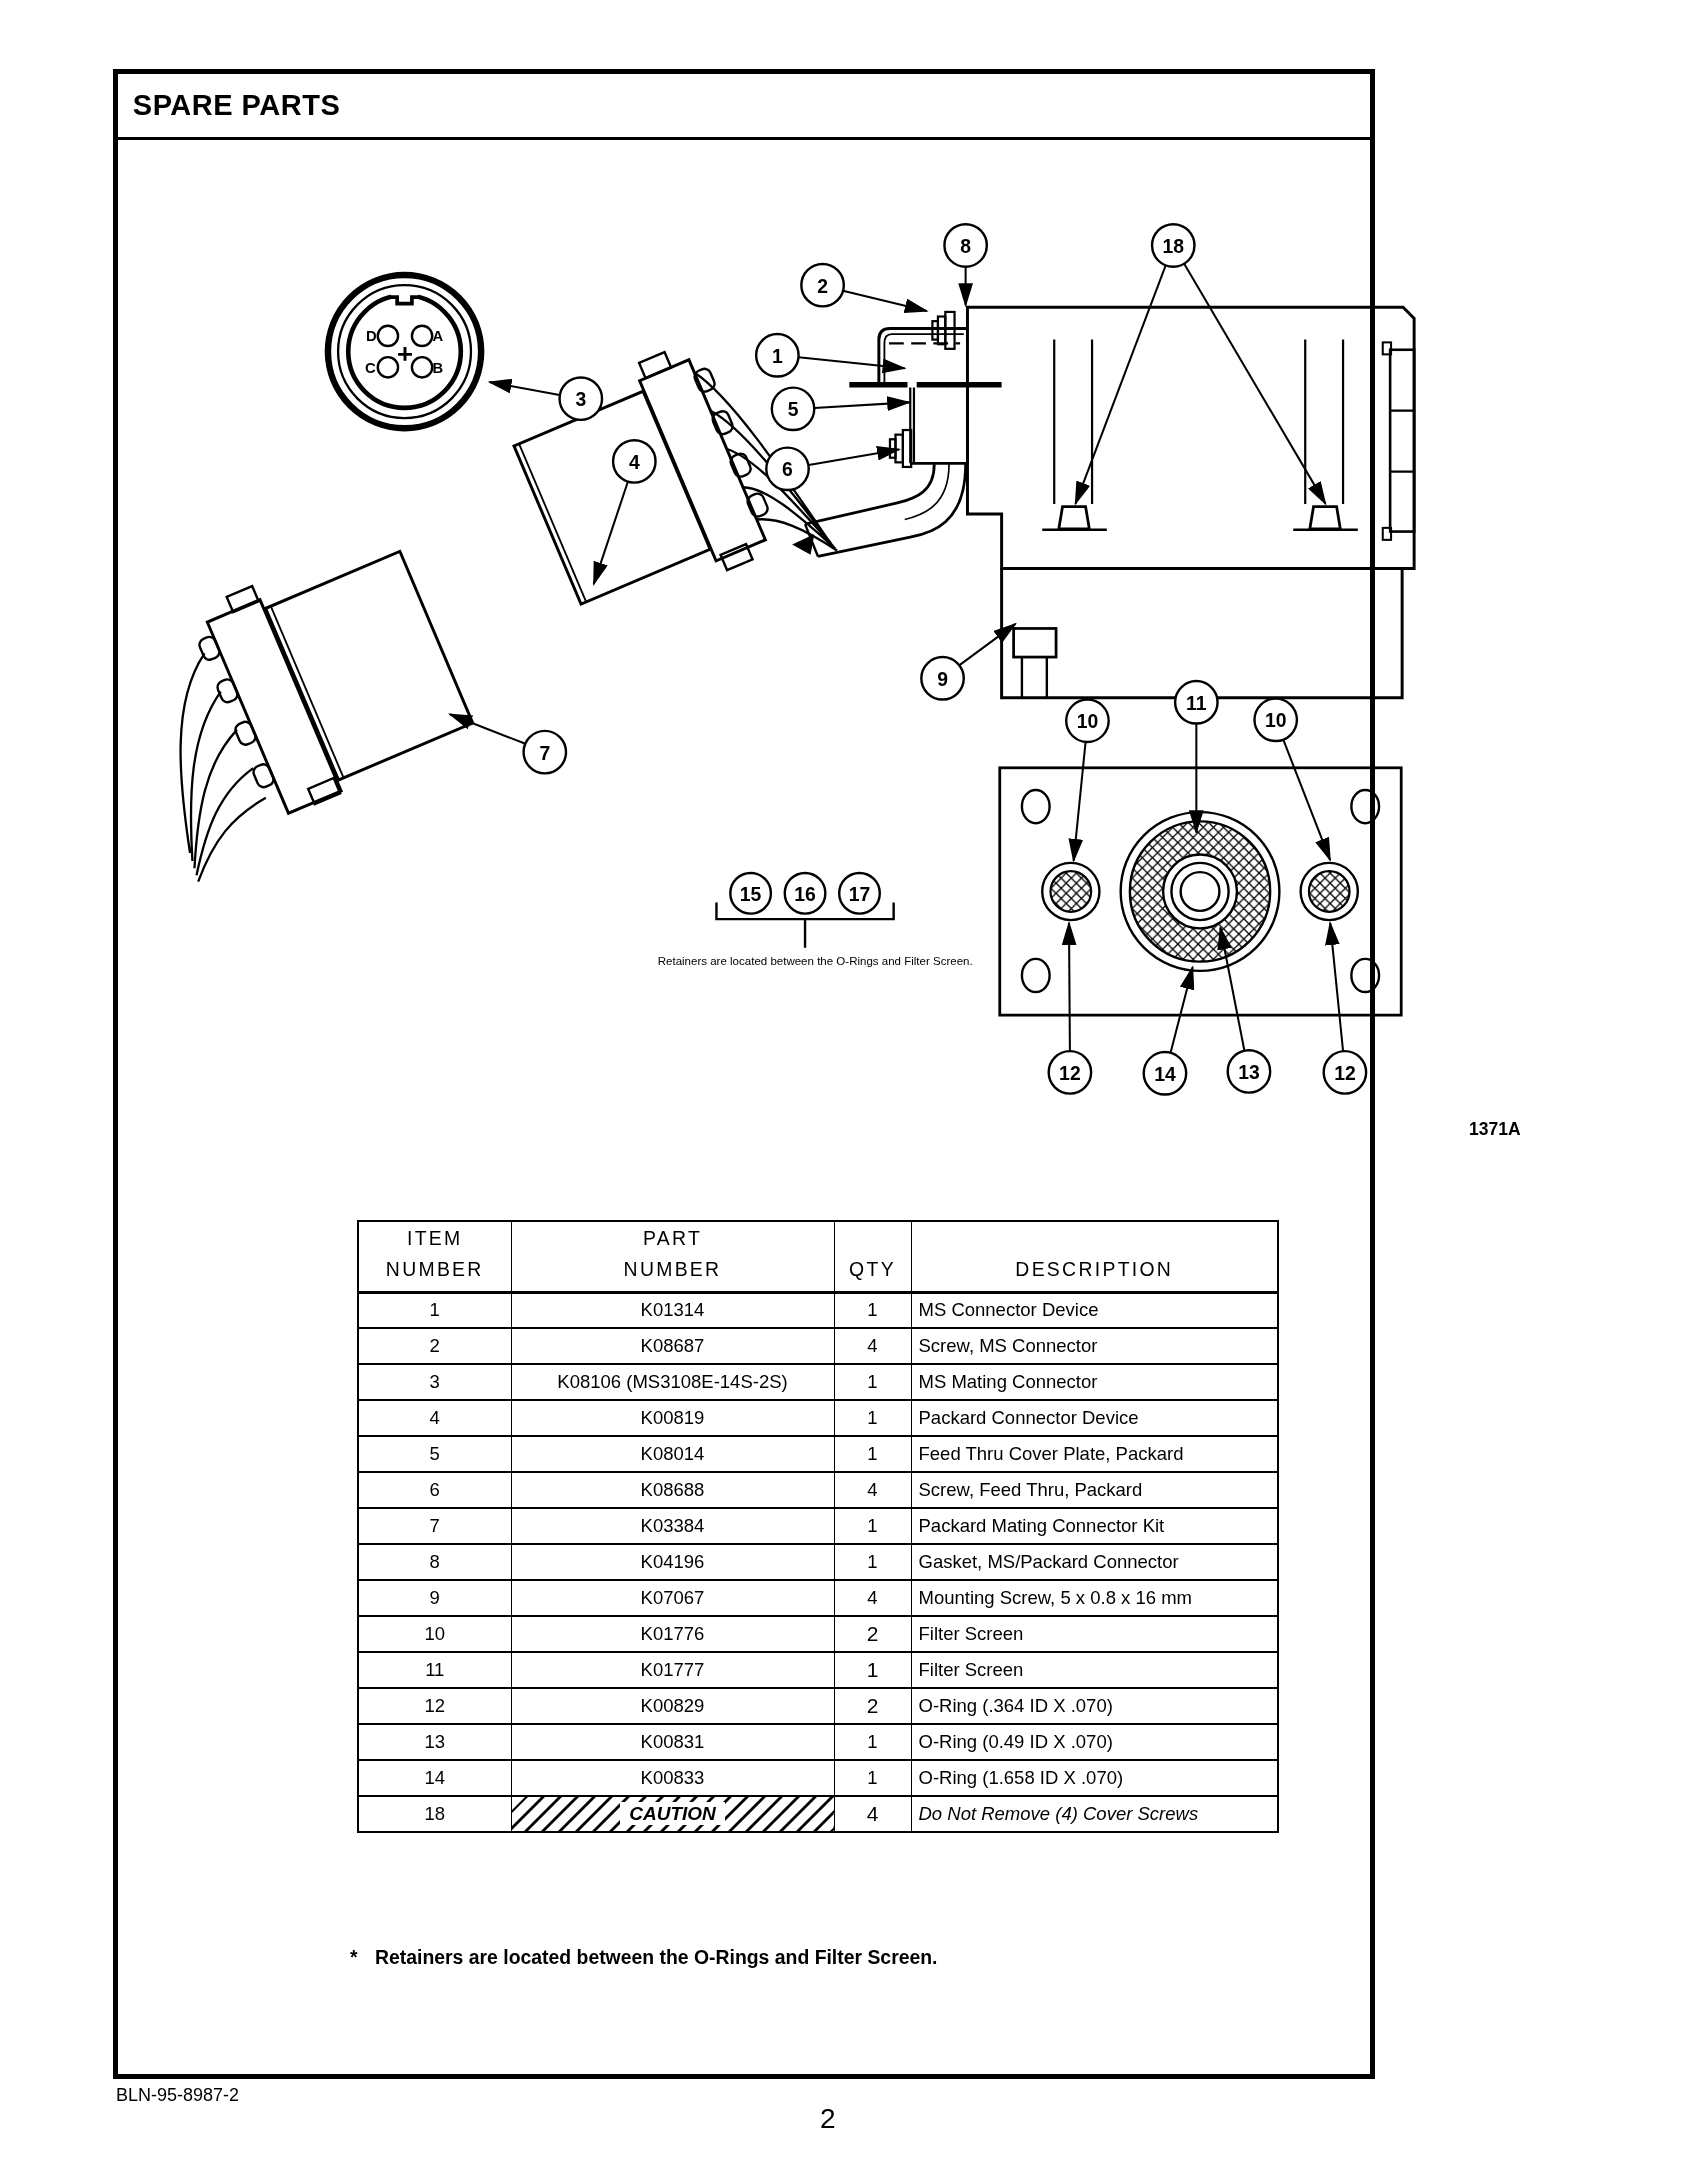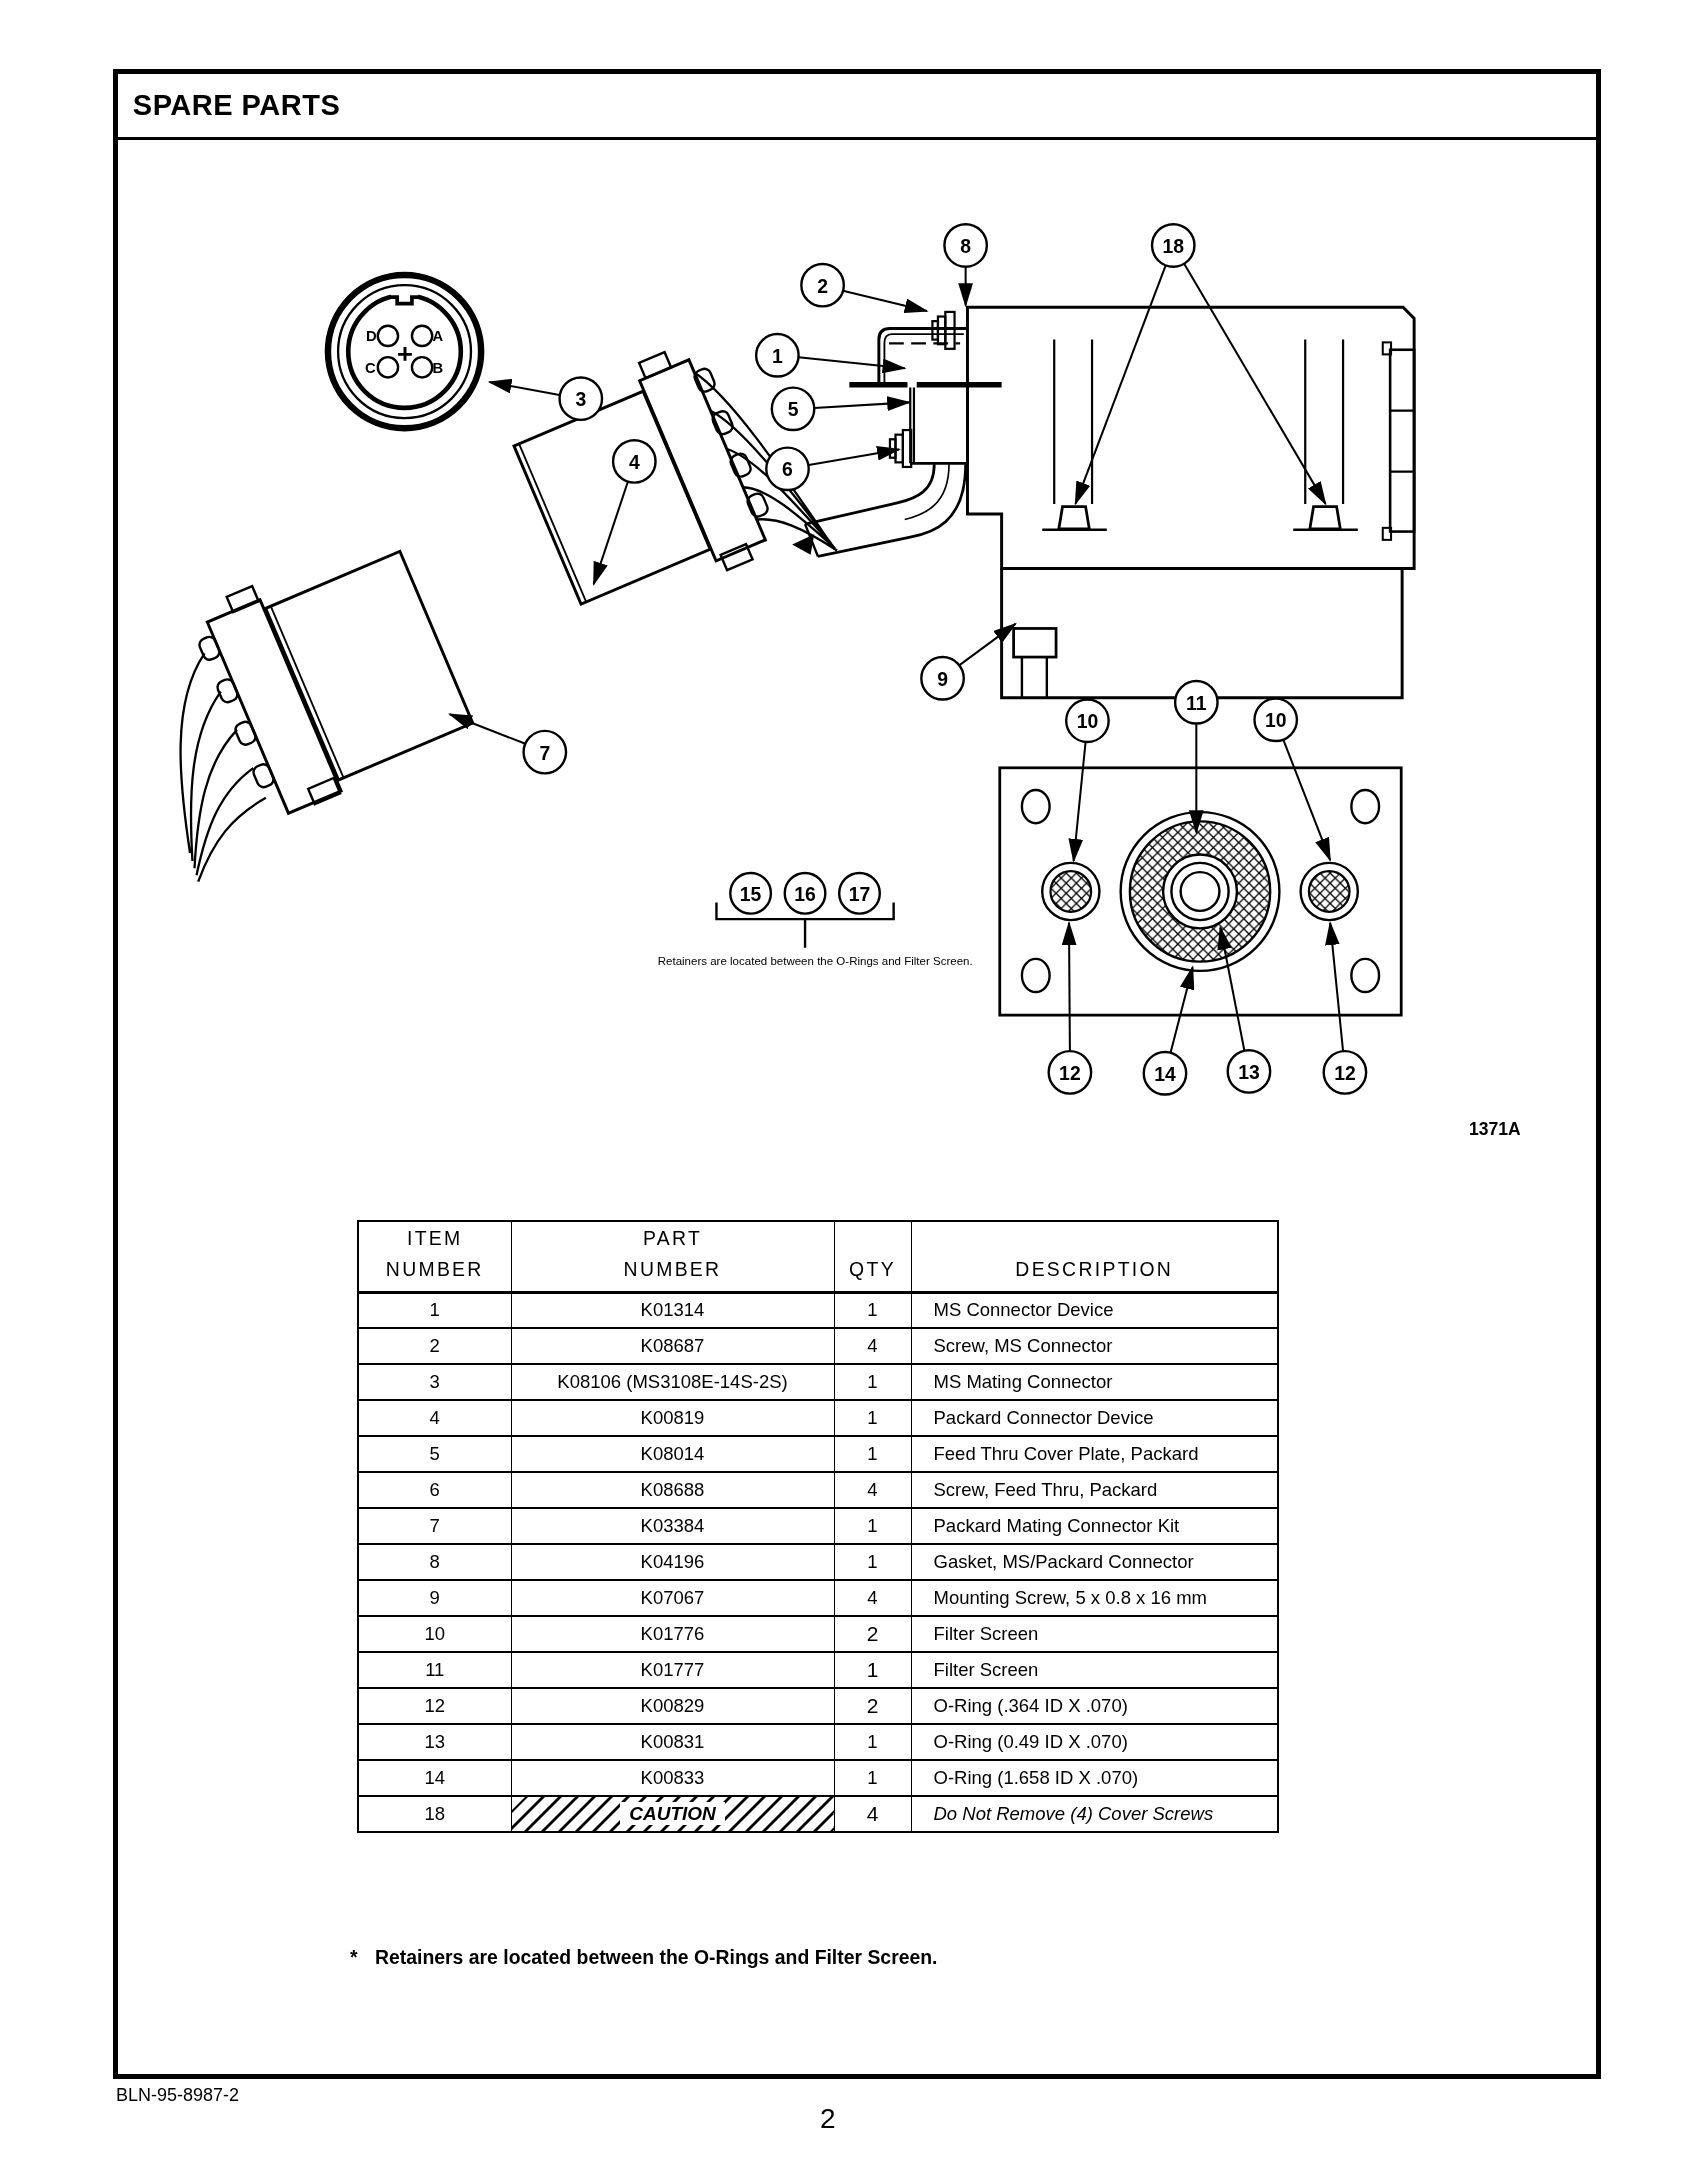--- a/index.html
+++ b/index.html
@@ -11,7 +11,7 @@
   }
   
   .doc-border {
-    position:absolute; left:113px; top:69px; width:1488px; height:2010px;
+    position:absolute; left:113px; top:69px; width:1262px; height:2010px;
     border:5.5px solid #000; background:transparent;
   }
   .header-strip {

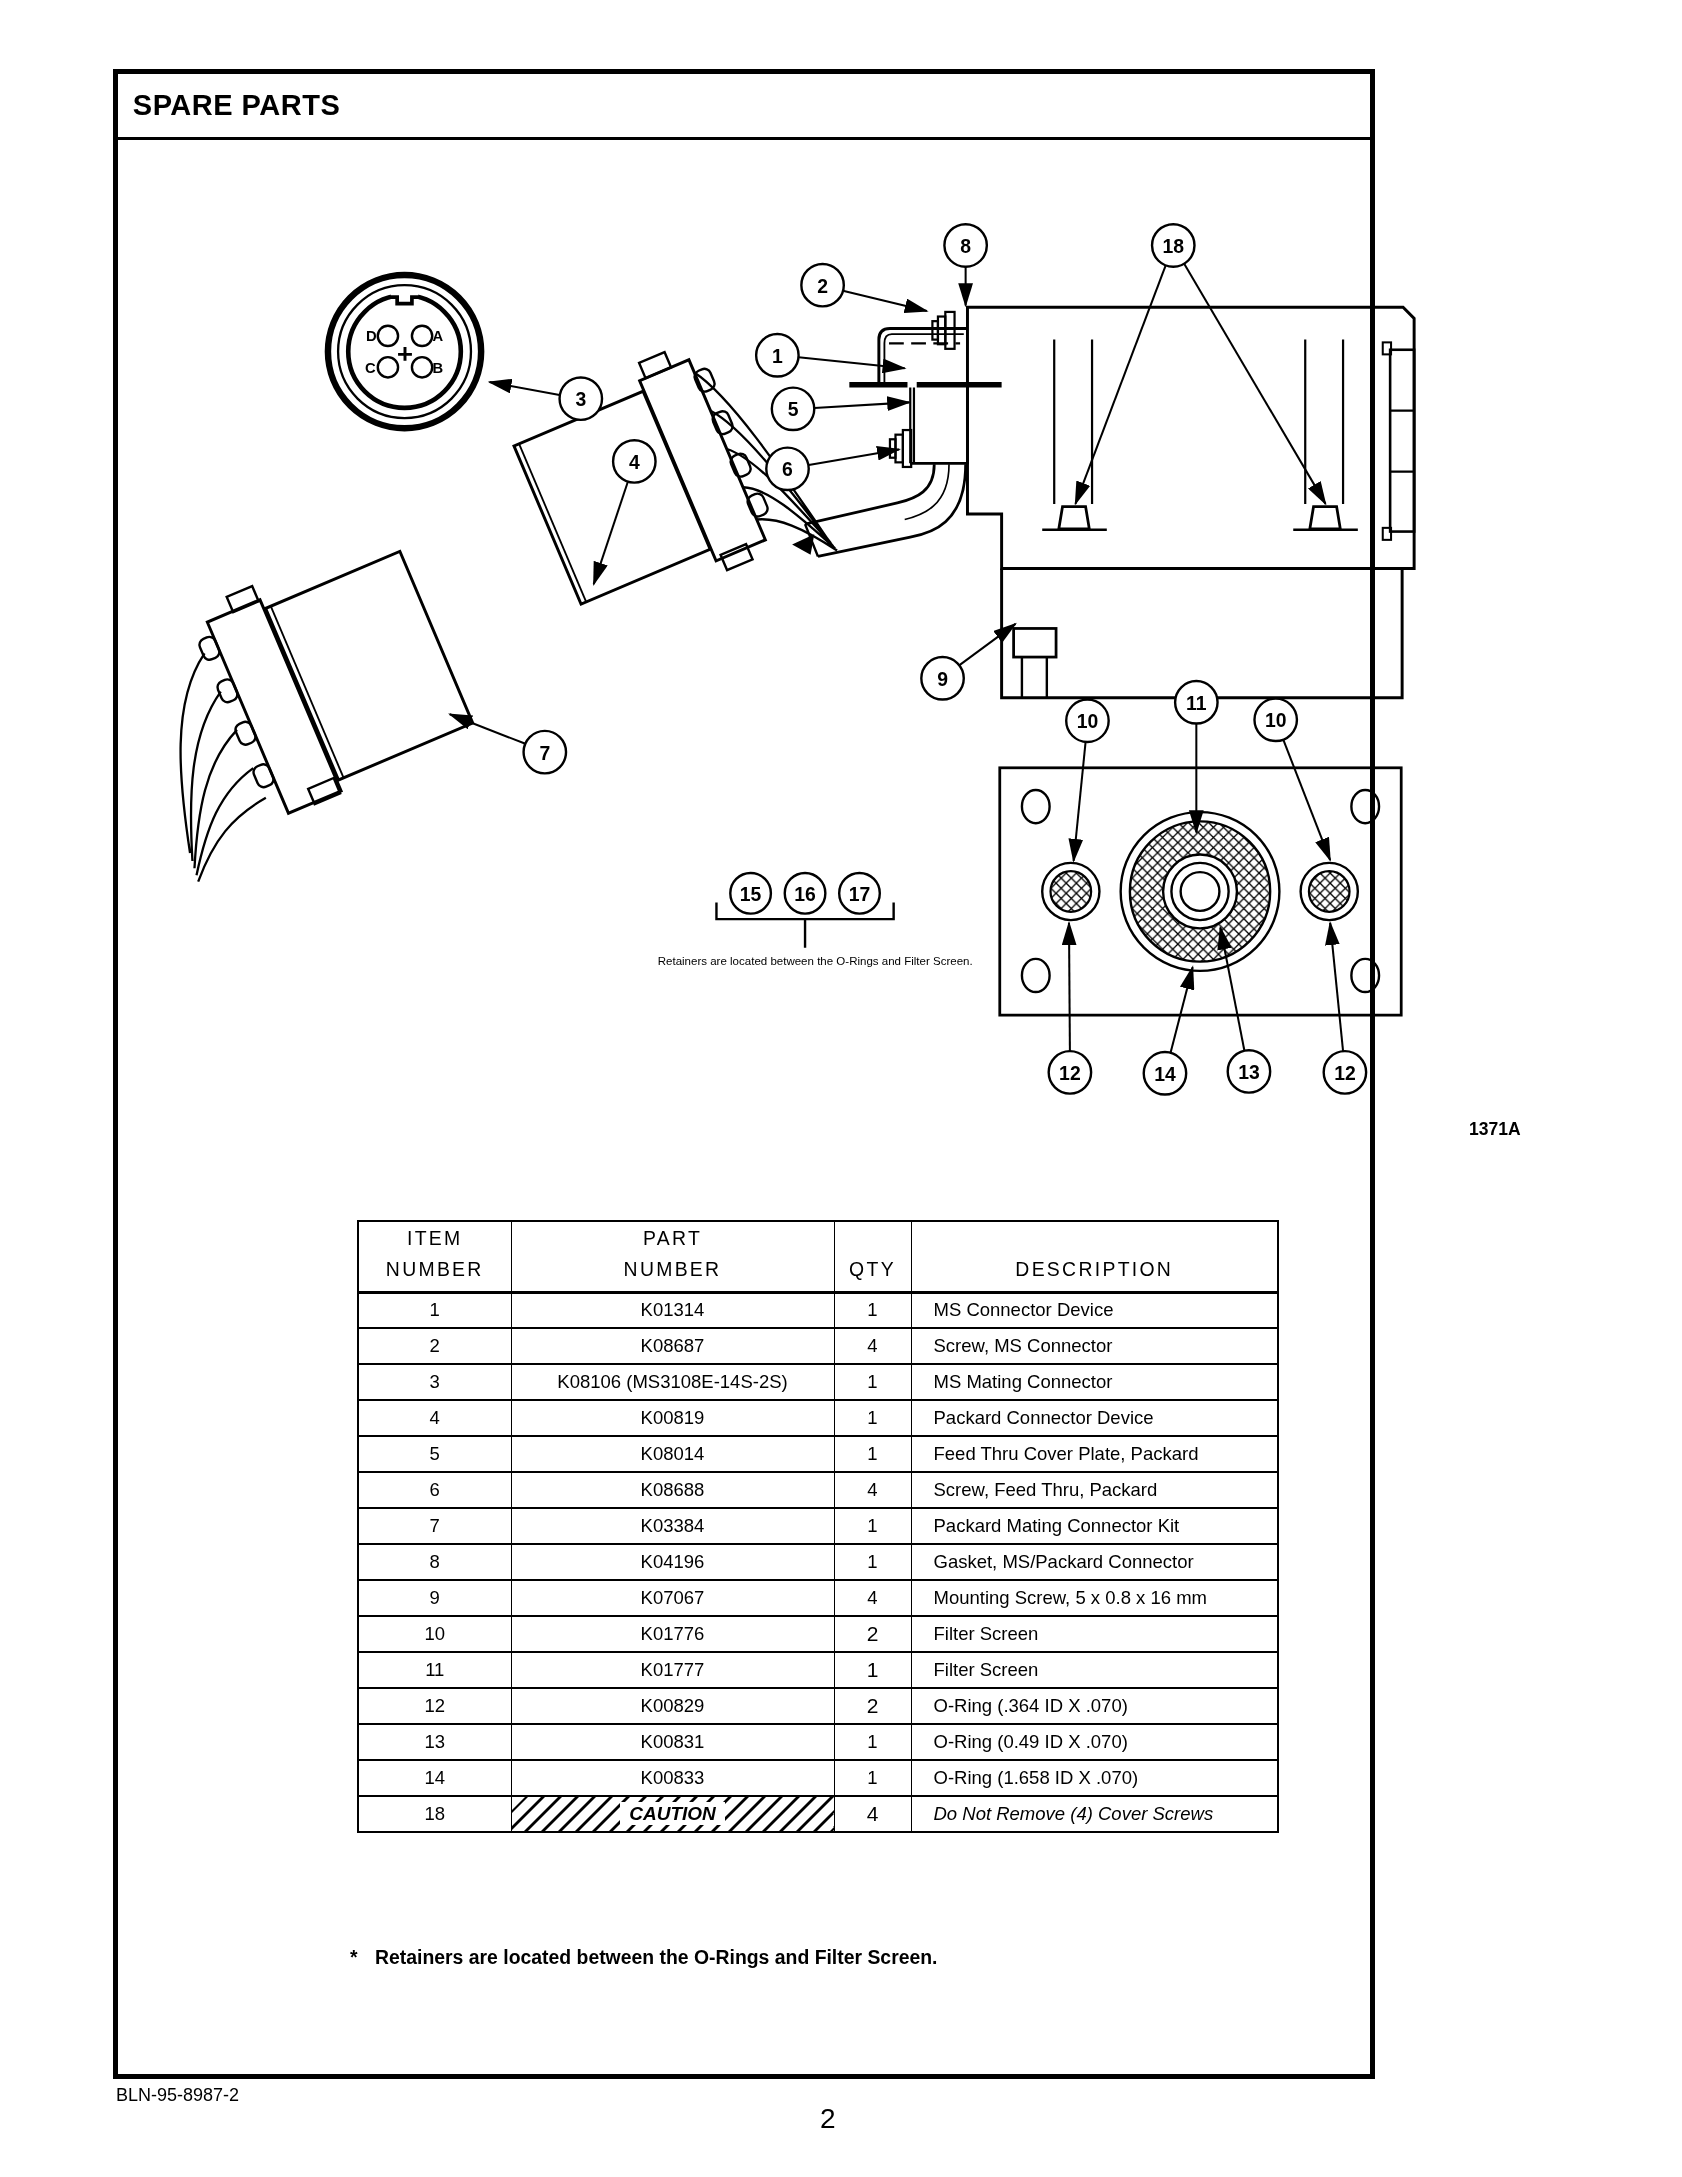--- a/index.html
+++ b/index.html
@@ -48,7 +48,7 @@
     font-size:18.5px; height:36px; text-align:center; vertical-align:middle;
     white-space:nowrap; overflow:hidden;
   }
-  table.parts td.desc { text-align:left; padding-left:22px; }
+  table.parts td.desc { text-align:left; padding-left:7px; }
   table.parts td.qty-big { font-size:21px; }
   td.hatch {
     background:repeating-linear-gradient(135deg, #fff 0px, #fff 9.2px, #000 9.2px, #000 12px);

